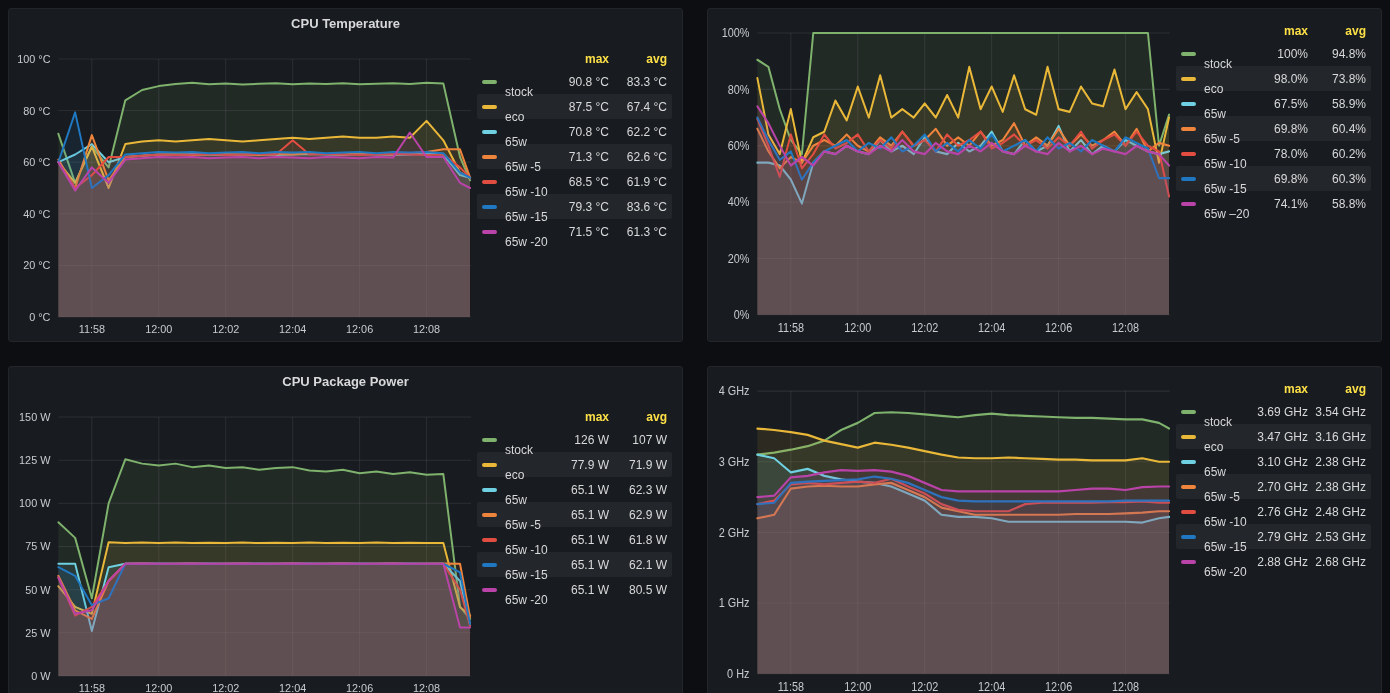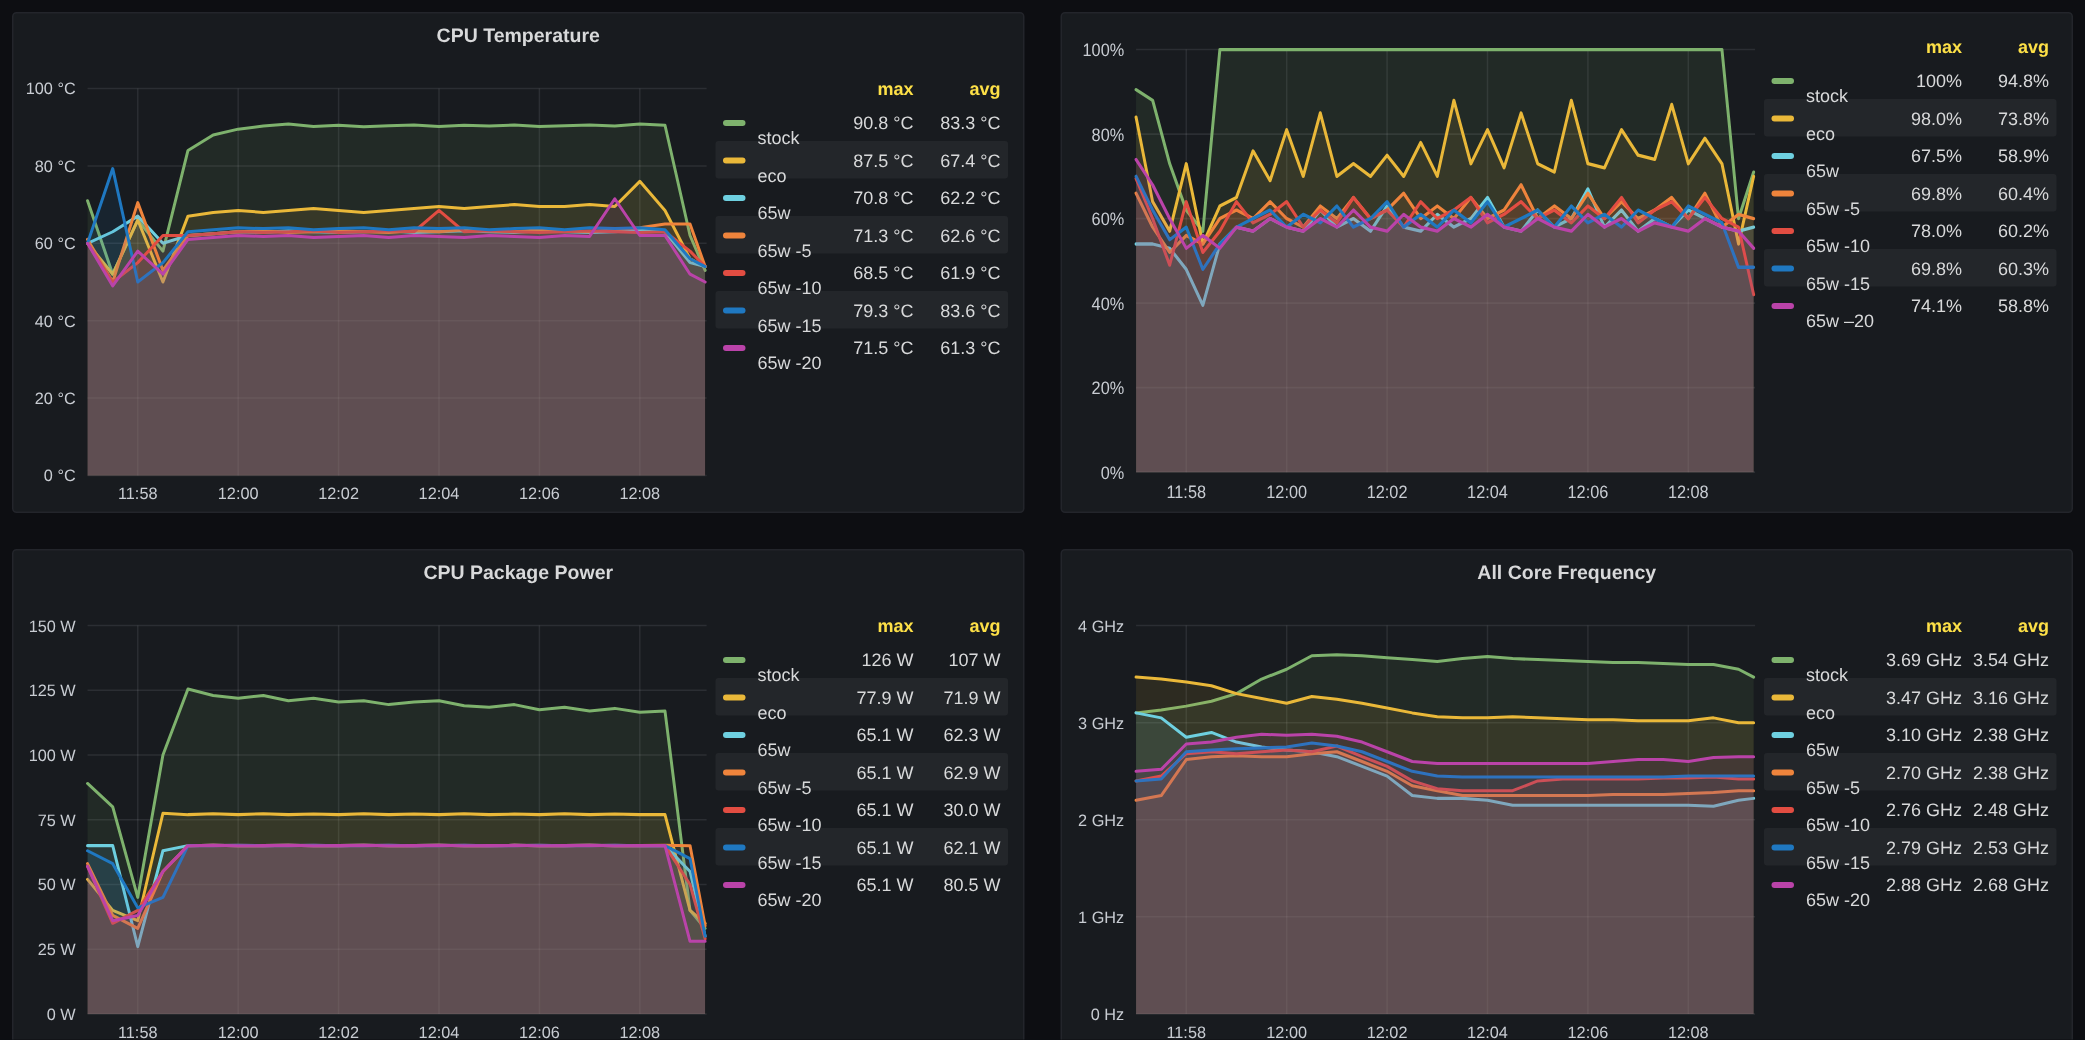--- a/index.html
+++ b/index.html
@@ -358,7 +358,6 @@
   </section>
 
   <section class="panel">
-    <header class="panel-title">All Core Frequency</header>
     <div class="panel-body">
       <svg class="plot" preserveAspectRatio="none" viewBox="0 0 474 304">
           <g>

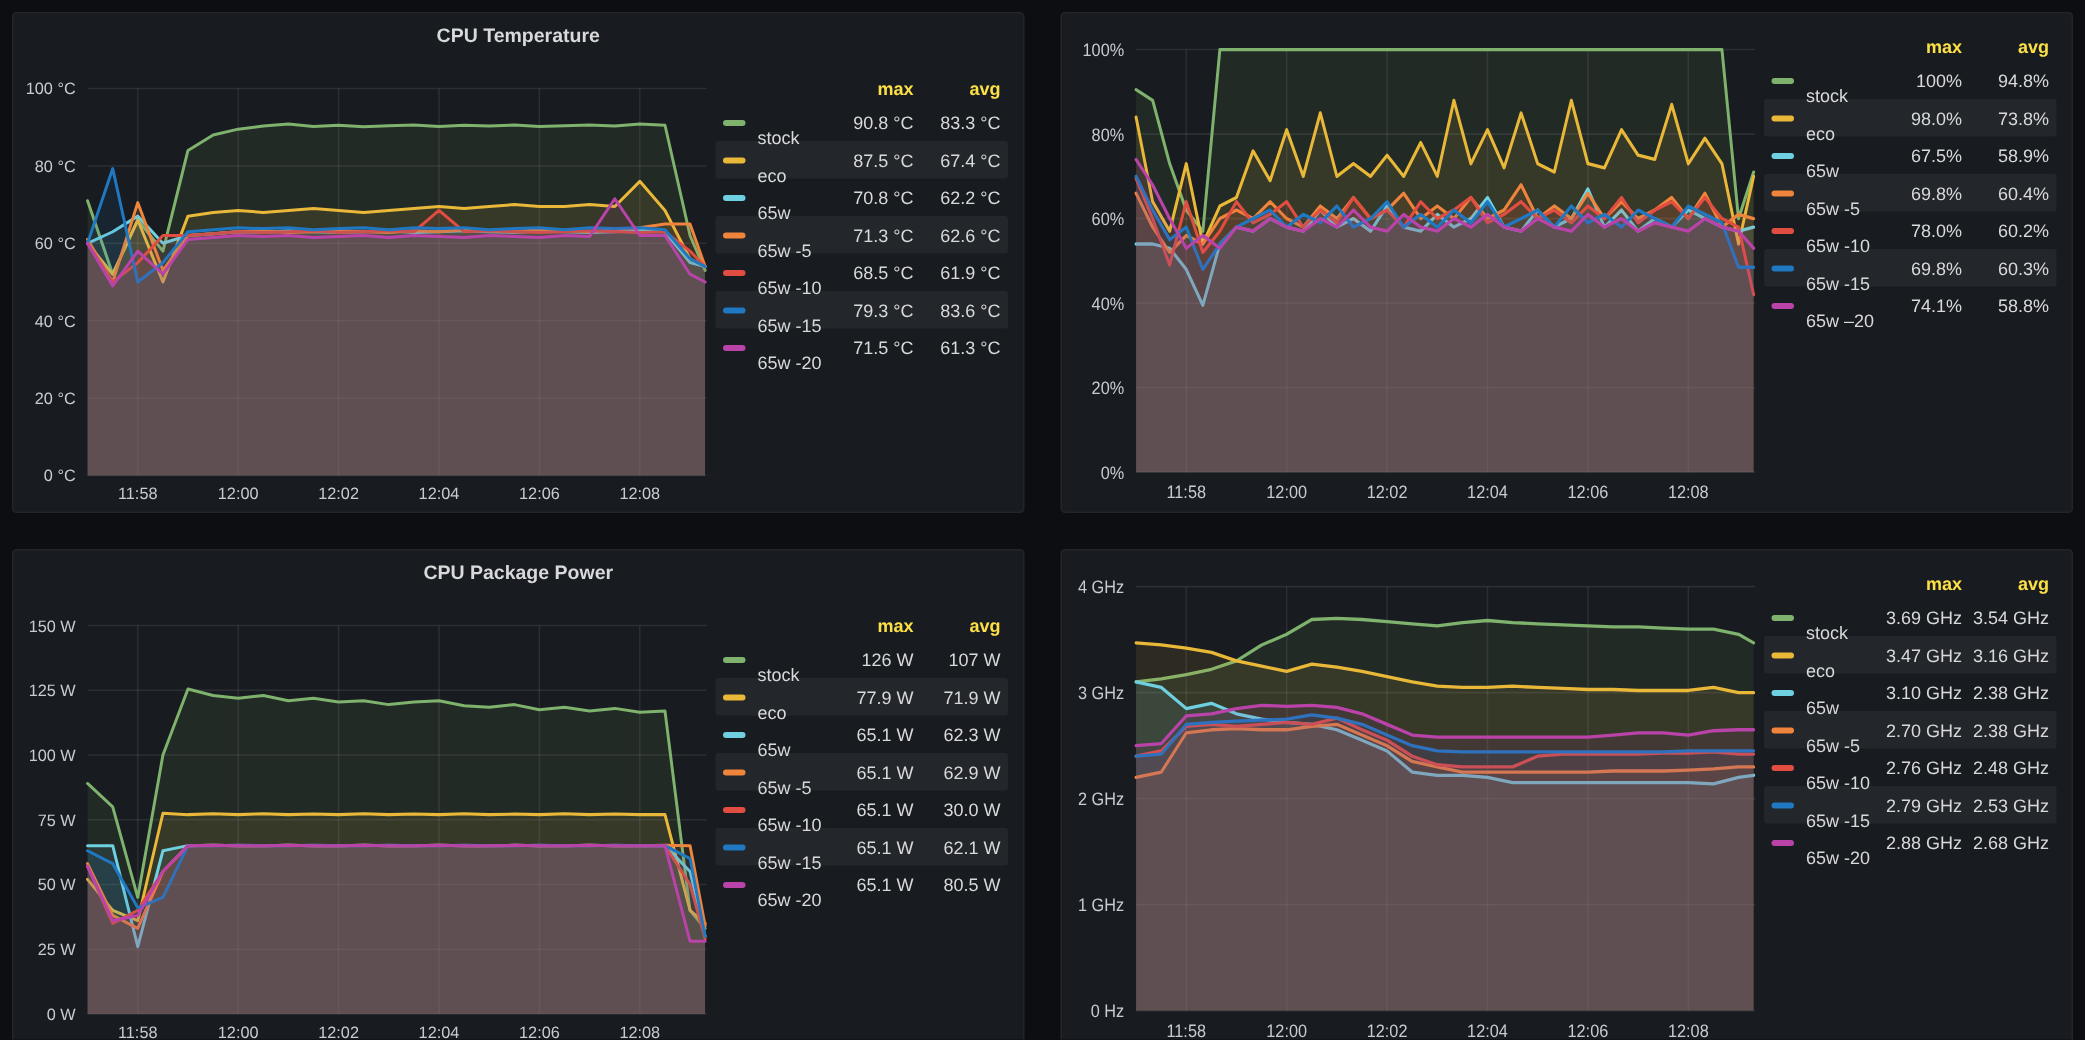--- a/index.html
+++ b/index.html
@@ -339,7 +339,7 @@
             <span class="lg-swatch" style="background: rgb(226, 77, 66);"></span>
             <span class="lg-name">65w -10</span>
             <span class="lg-val">65.1 W</span>
-            <span class="lg-val">30.0 W</span>
+            <span class="lg-val">61.8 W</span>
           </div>
           <div class="lg-row striped">
             <span class="lg-swatch" style="background: rgb(31, 120, 193);"></span>

